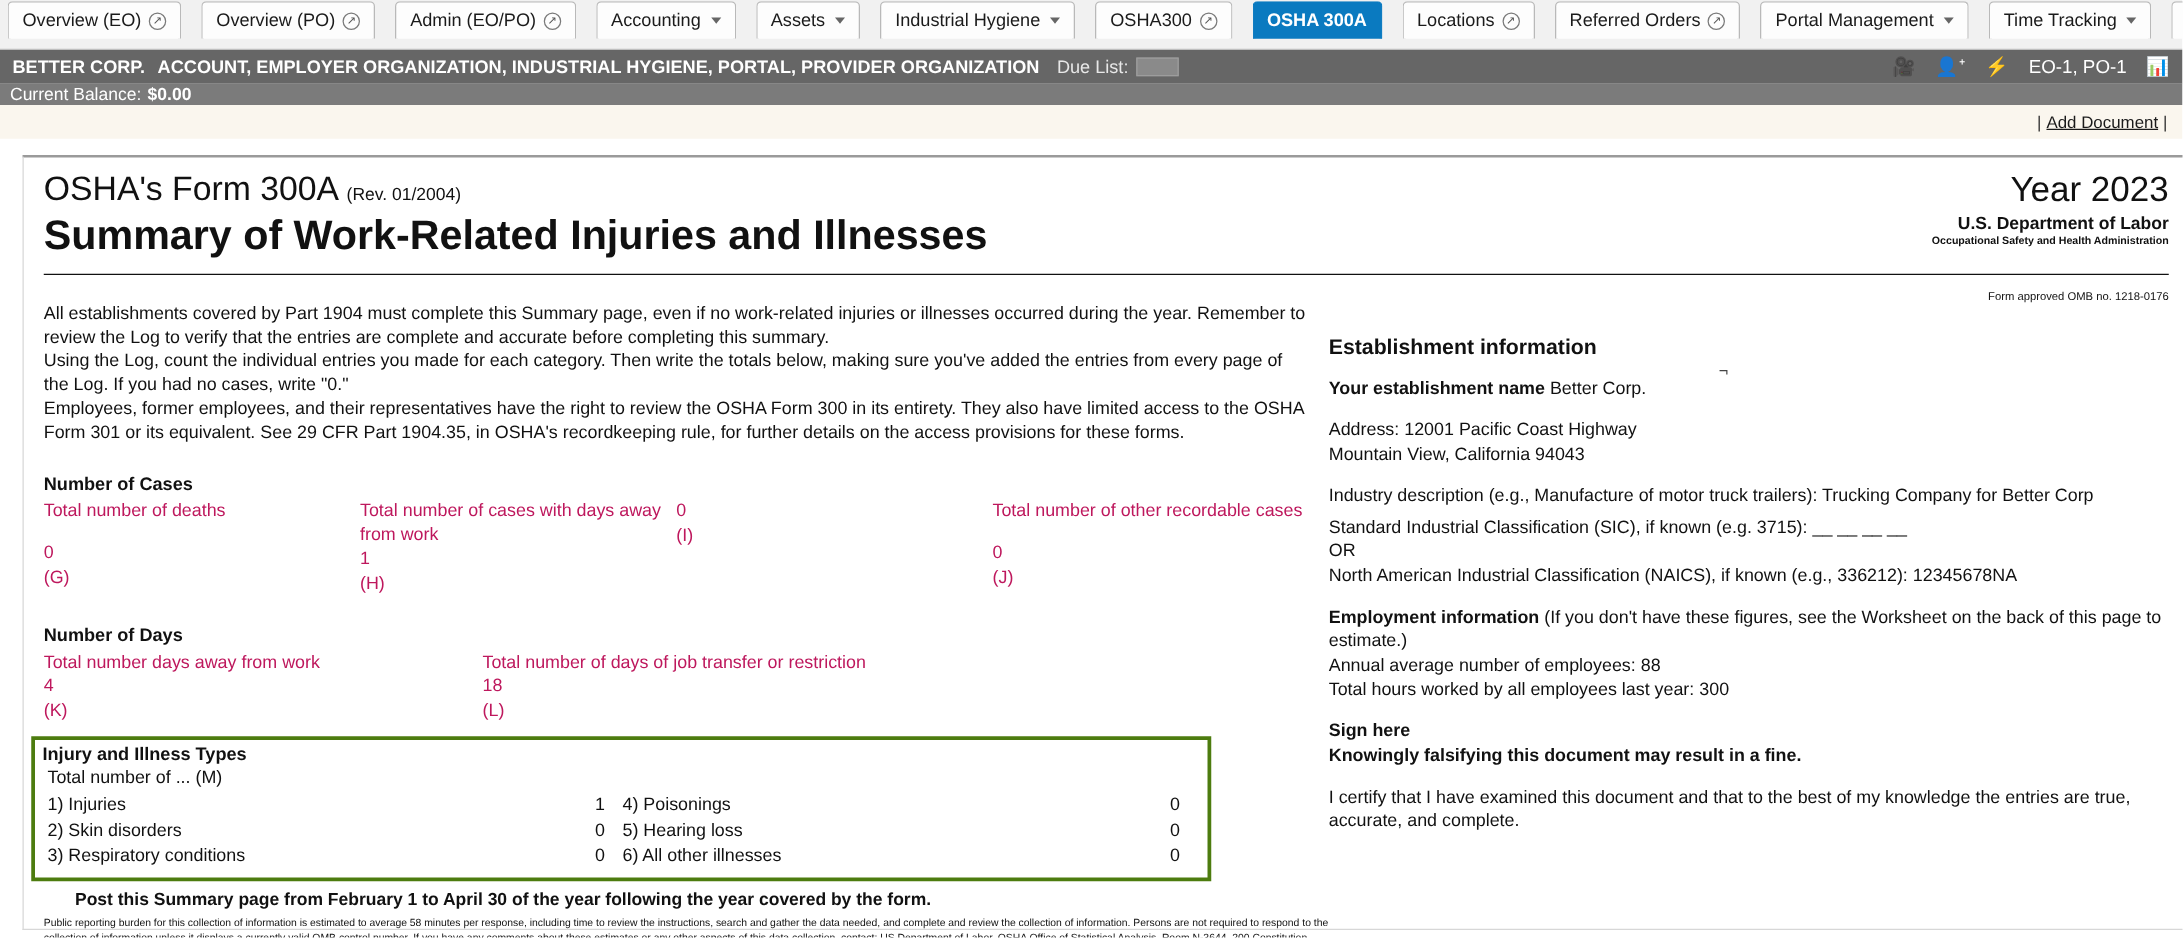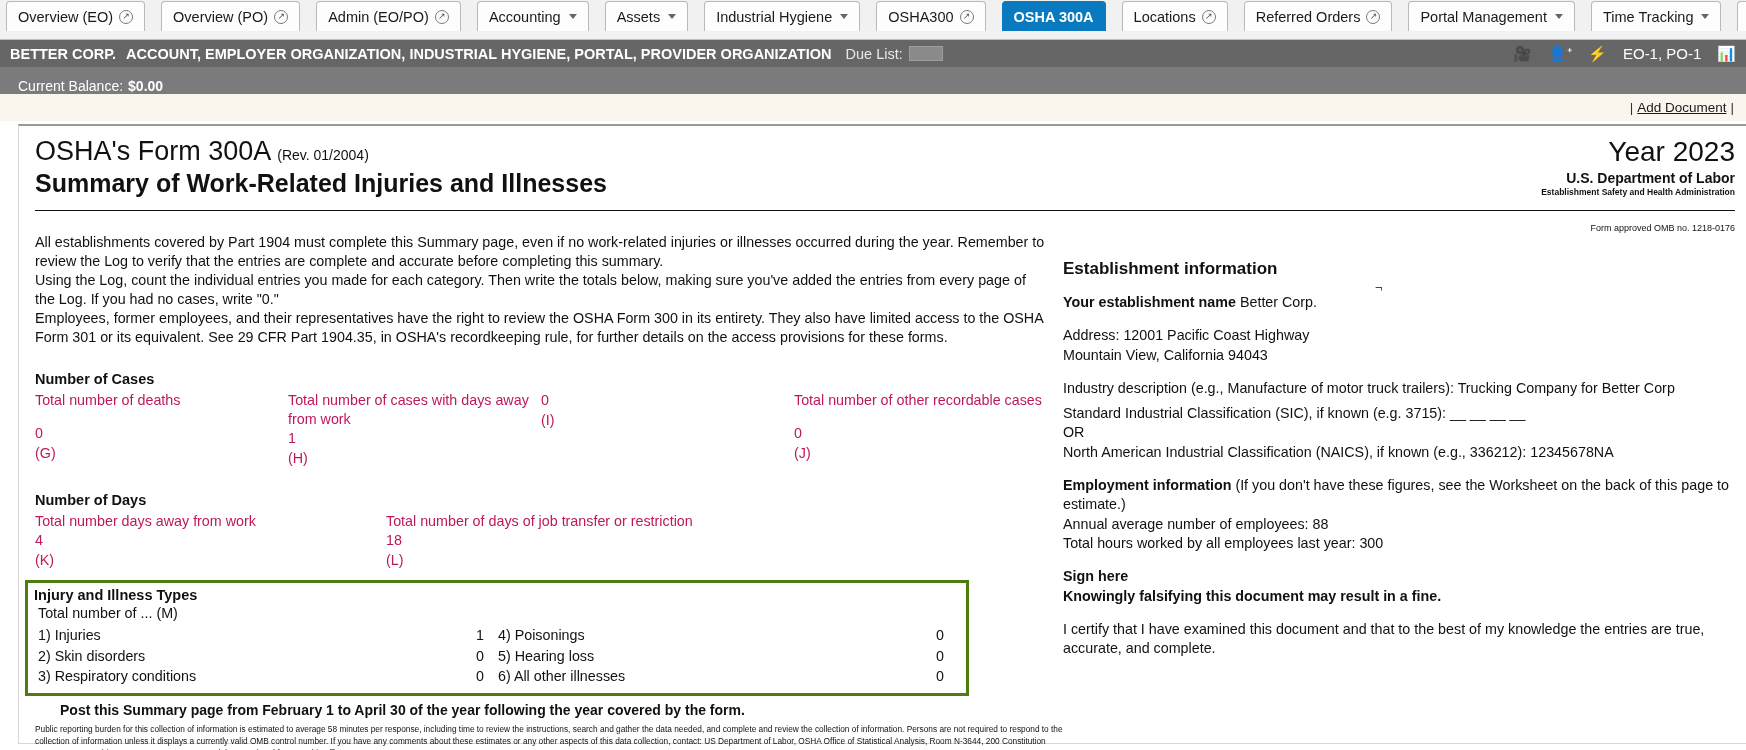--- a/index.html
+++ b/index.html
@@ -98,12 +98,12 @@
   .ctxbar .orgcode { font-size: 14px; }
 
   .balbar {
-    height: 27px;
+    height: 17px;
     background: #7b7b7b;
     color: #ffffff;
     display: flex;
-    align-items: flex-end;
-    padding: 0 18px;
+    align-items: flex-start;
+    padding: 0 8px;
     font-size: 14px;
   }
   .balbar b { font-weight: bold; margin-left: 5px; }

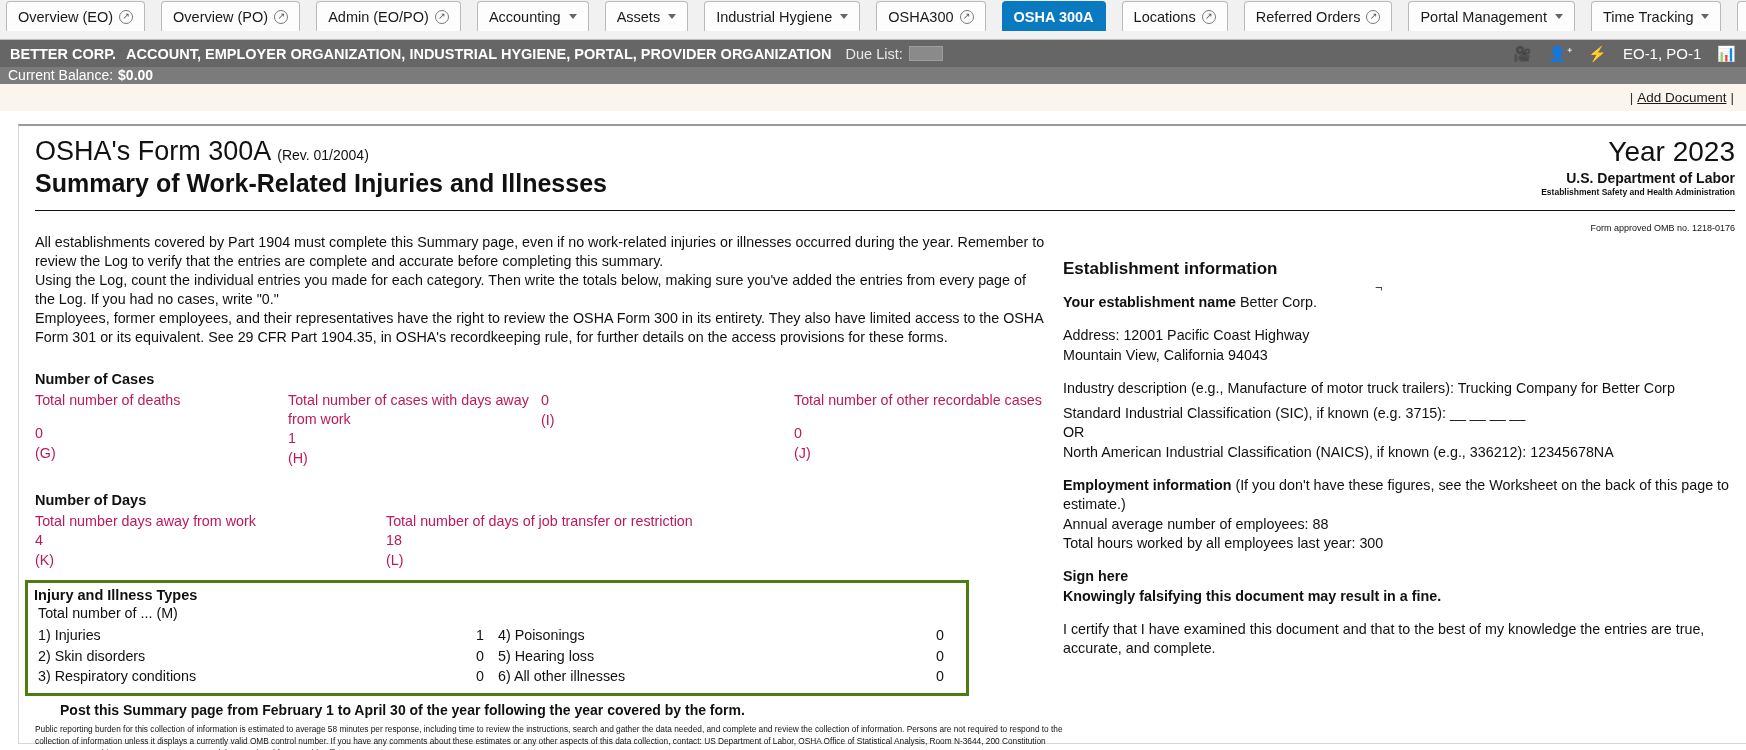--- a/index.html
+++ b/index.html
@@ -138,7 +138,7 @@
   .formhead { display: flex; justify-content: space-between; align-items: flex-start; }
   .fh-left .t1 { font-size: 27px; color: #111; }
   .fh-left .t1 .rev { font-size: 14px; }
-  .fh-left .t2 { font-size: 25px; font-weight: bold; color: #111; margin-top: 2px; }
+  .fh-left .t2 { font-size: 33px; font-weight: bold; color: #111; margin-top: 2px; }
   .fh-right { text-align: right; }
   .fh-right .yr { font-size: 28px; color: #111; }
   .fh-right .dol { font-size: 14px; font-weight: bold; color: #111; margin-top: 2px; }

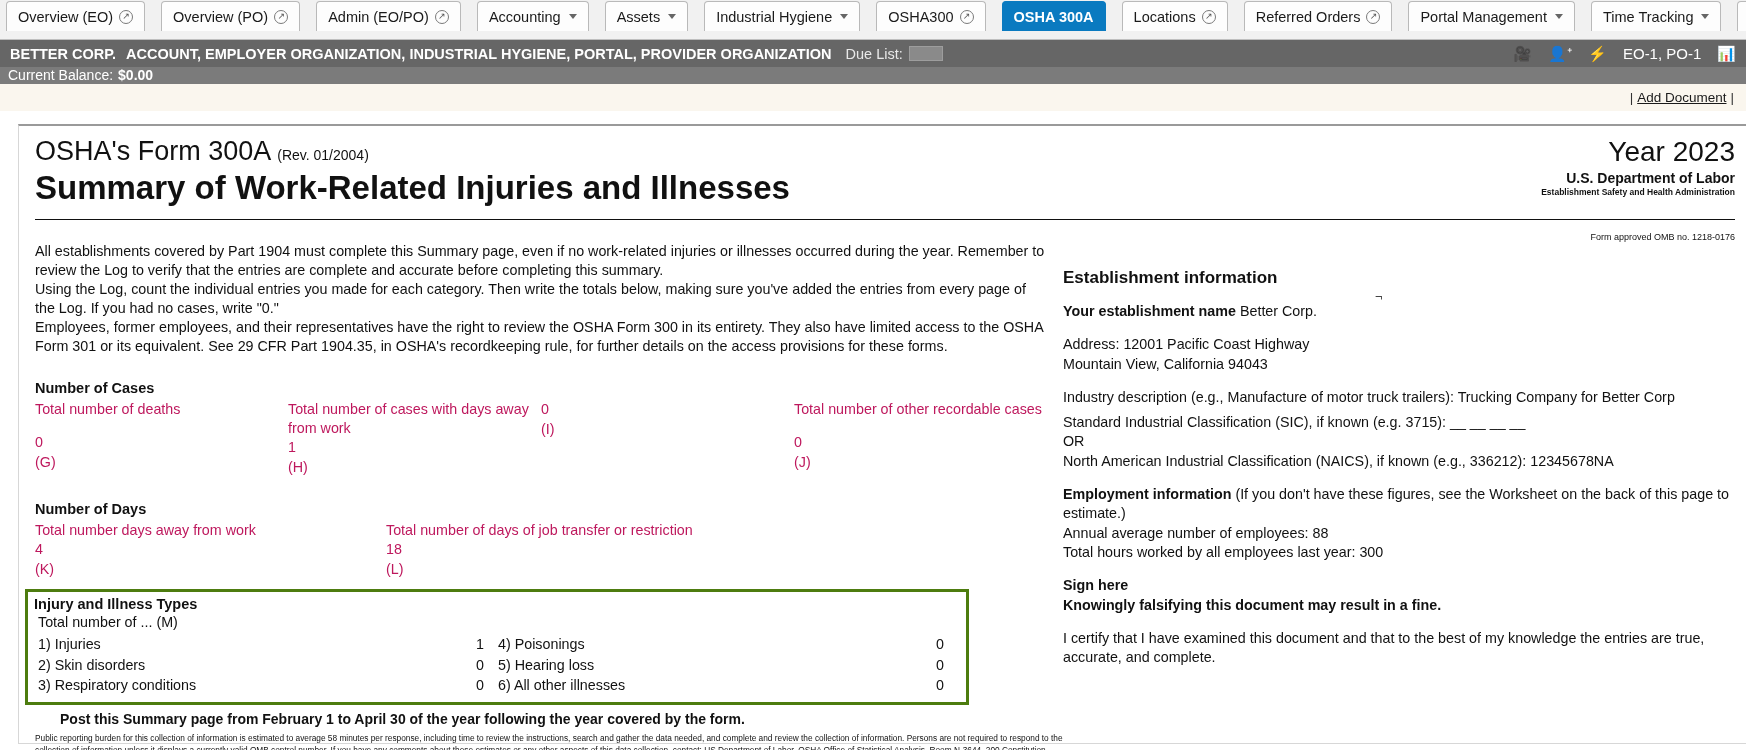--- a/index.html
+++ b/index.html
@@ -295,7 +295,7 @@
       <div class="fh-right">
         <div class="yr">Year 2023</div>
         <div class="dol">U.S. Department of Labor</div>
-        <div class="osha">Establishment Safety and Health Administration</div>
+        <div class="osha">Occupational Safety and Health Administration</div>
       </div>
     </div>
 

